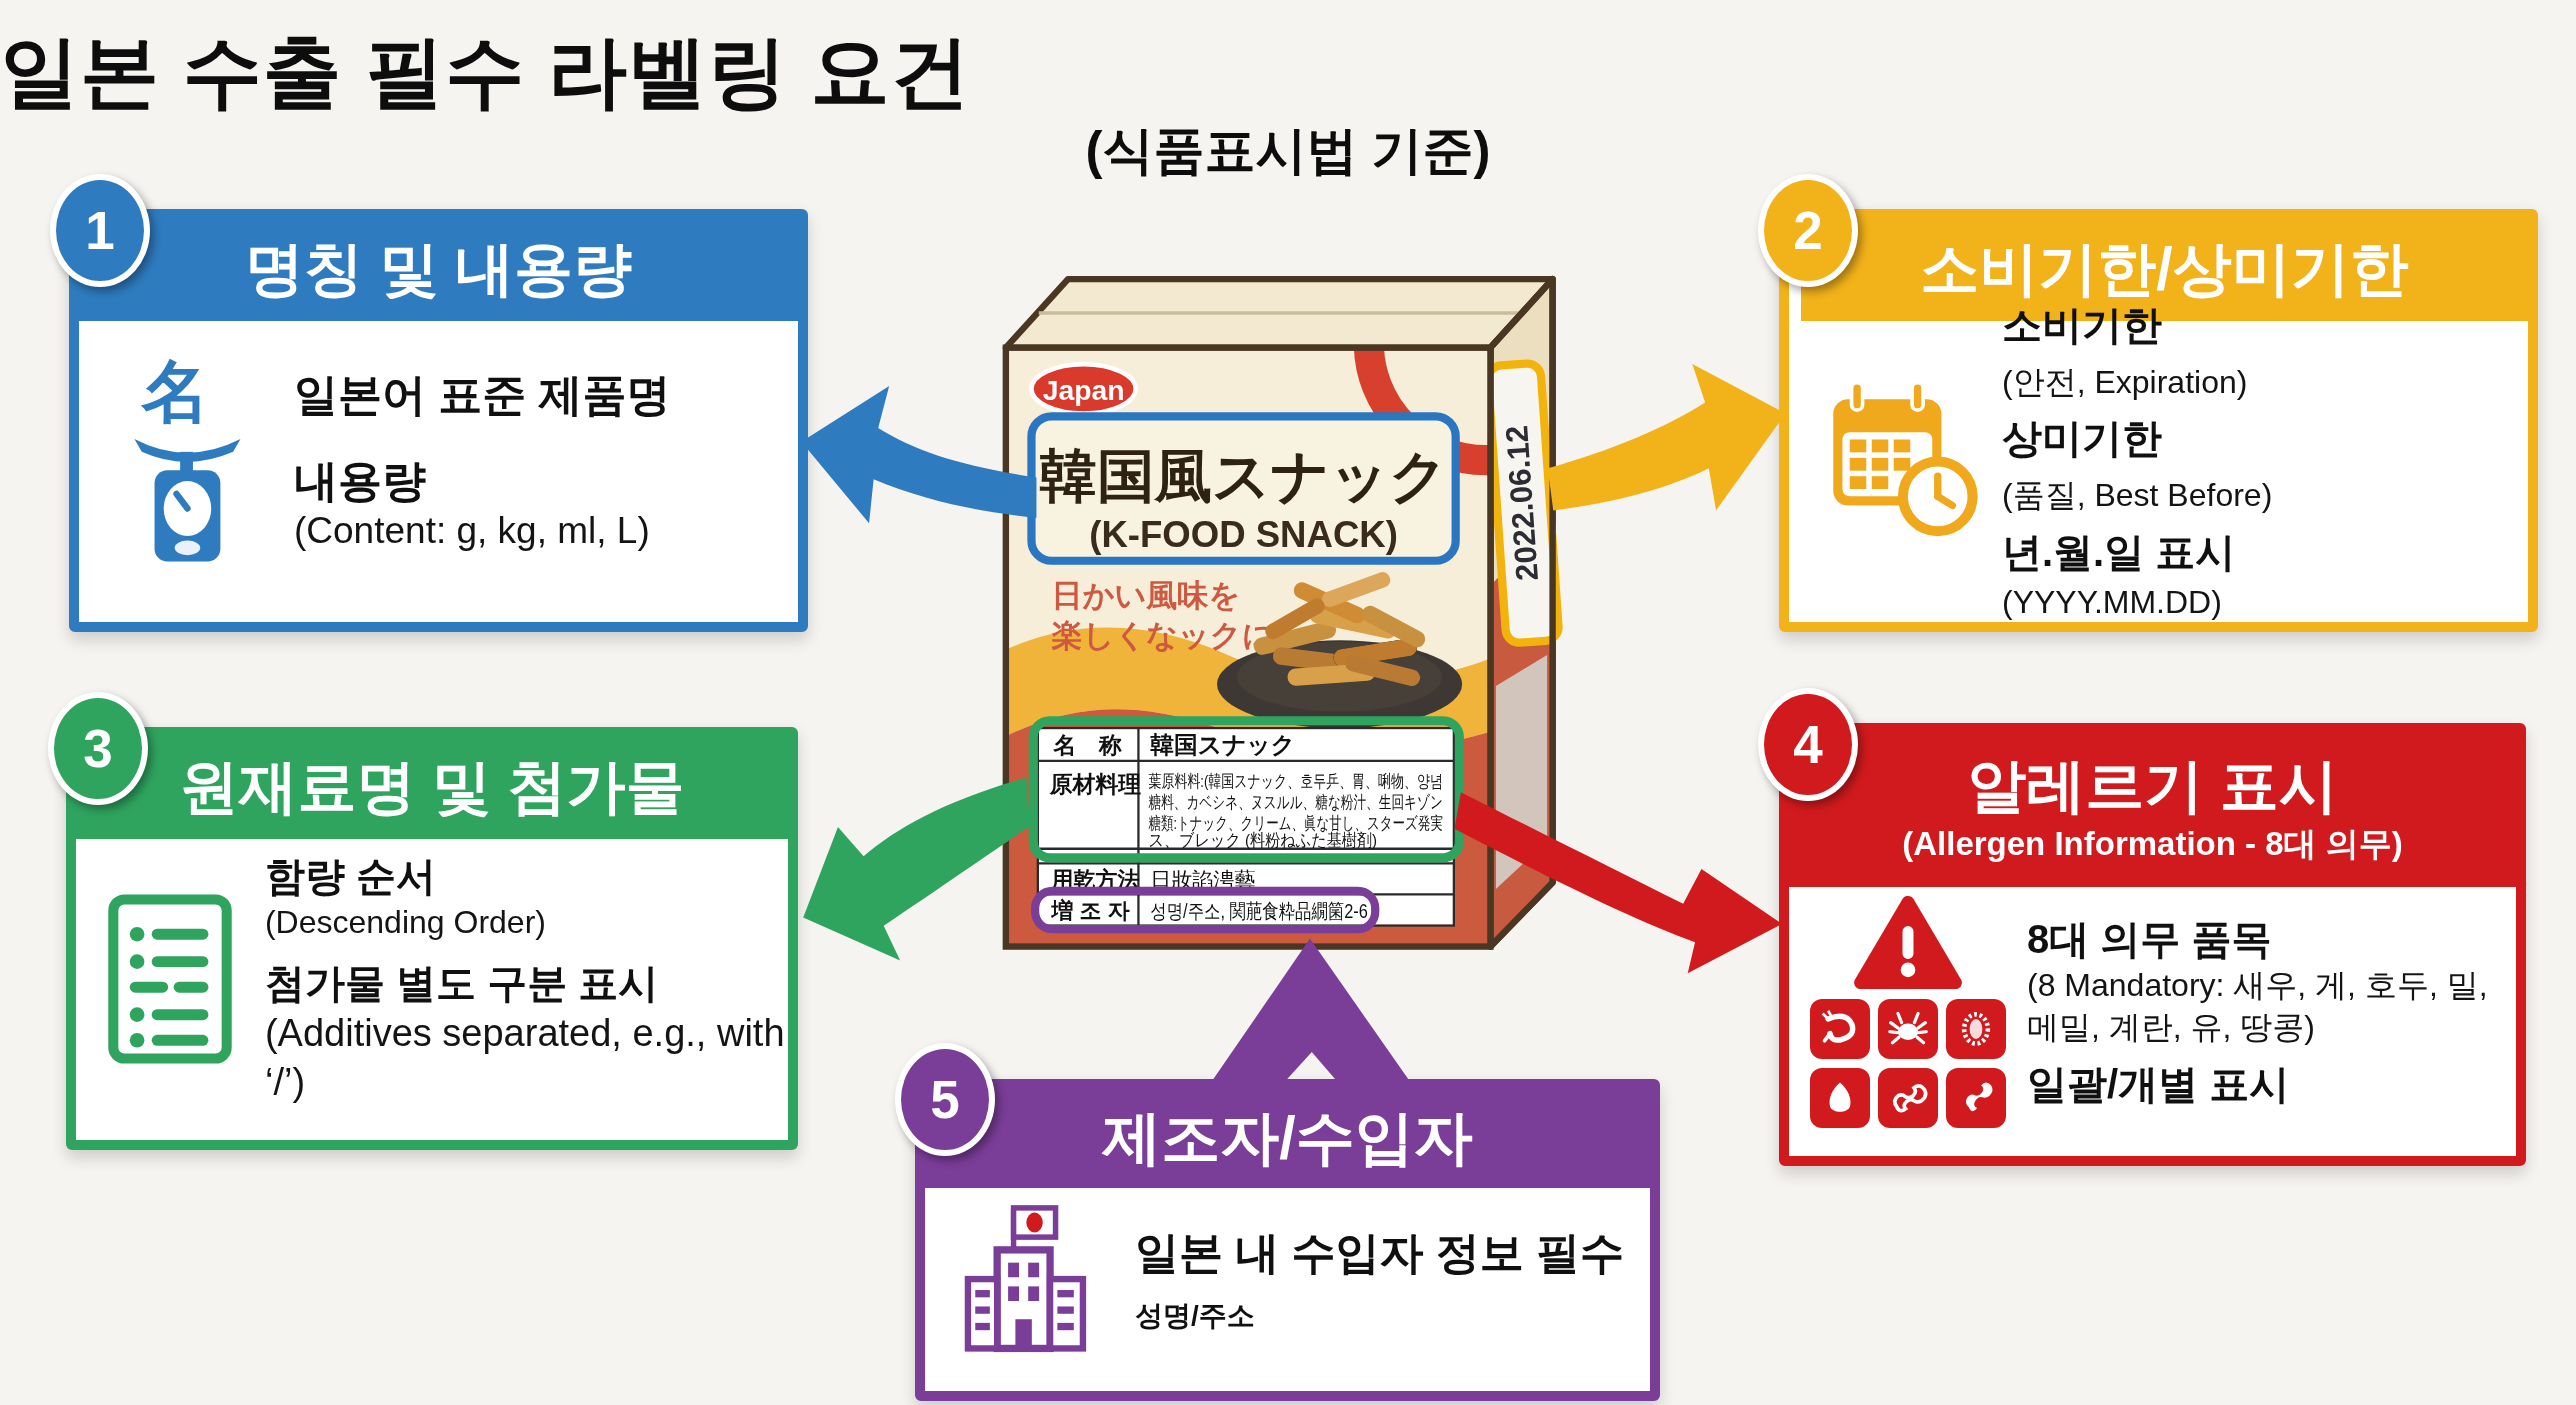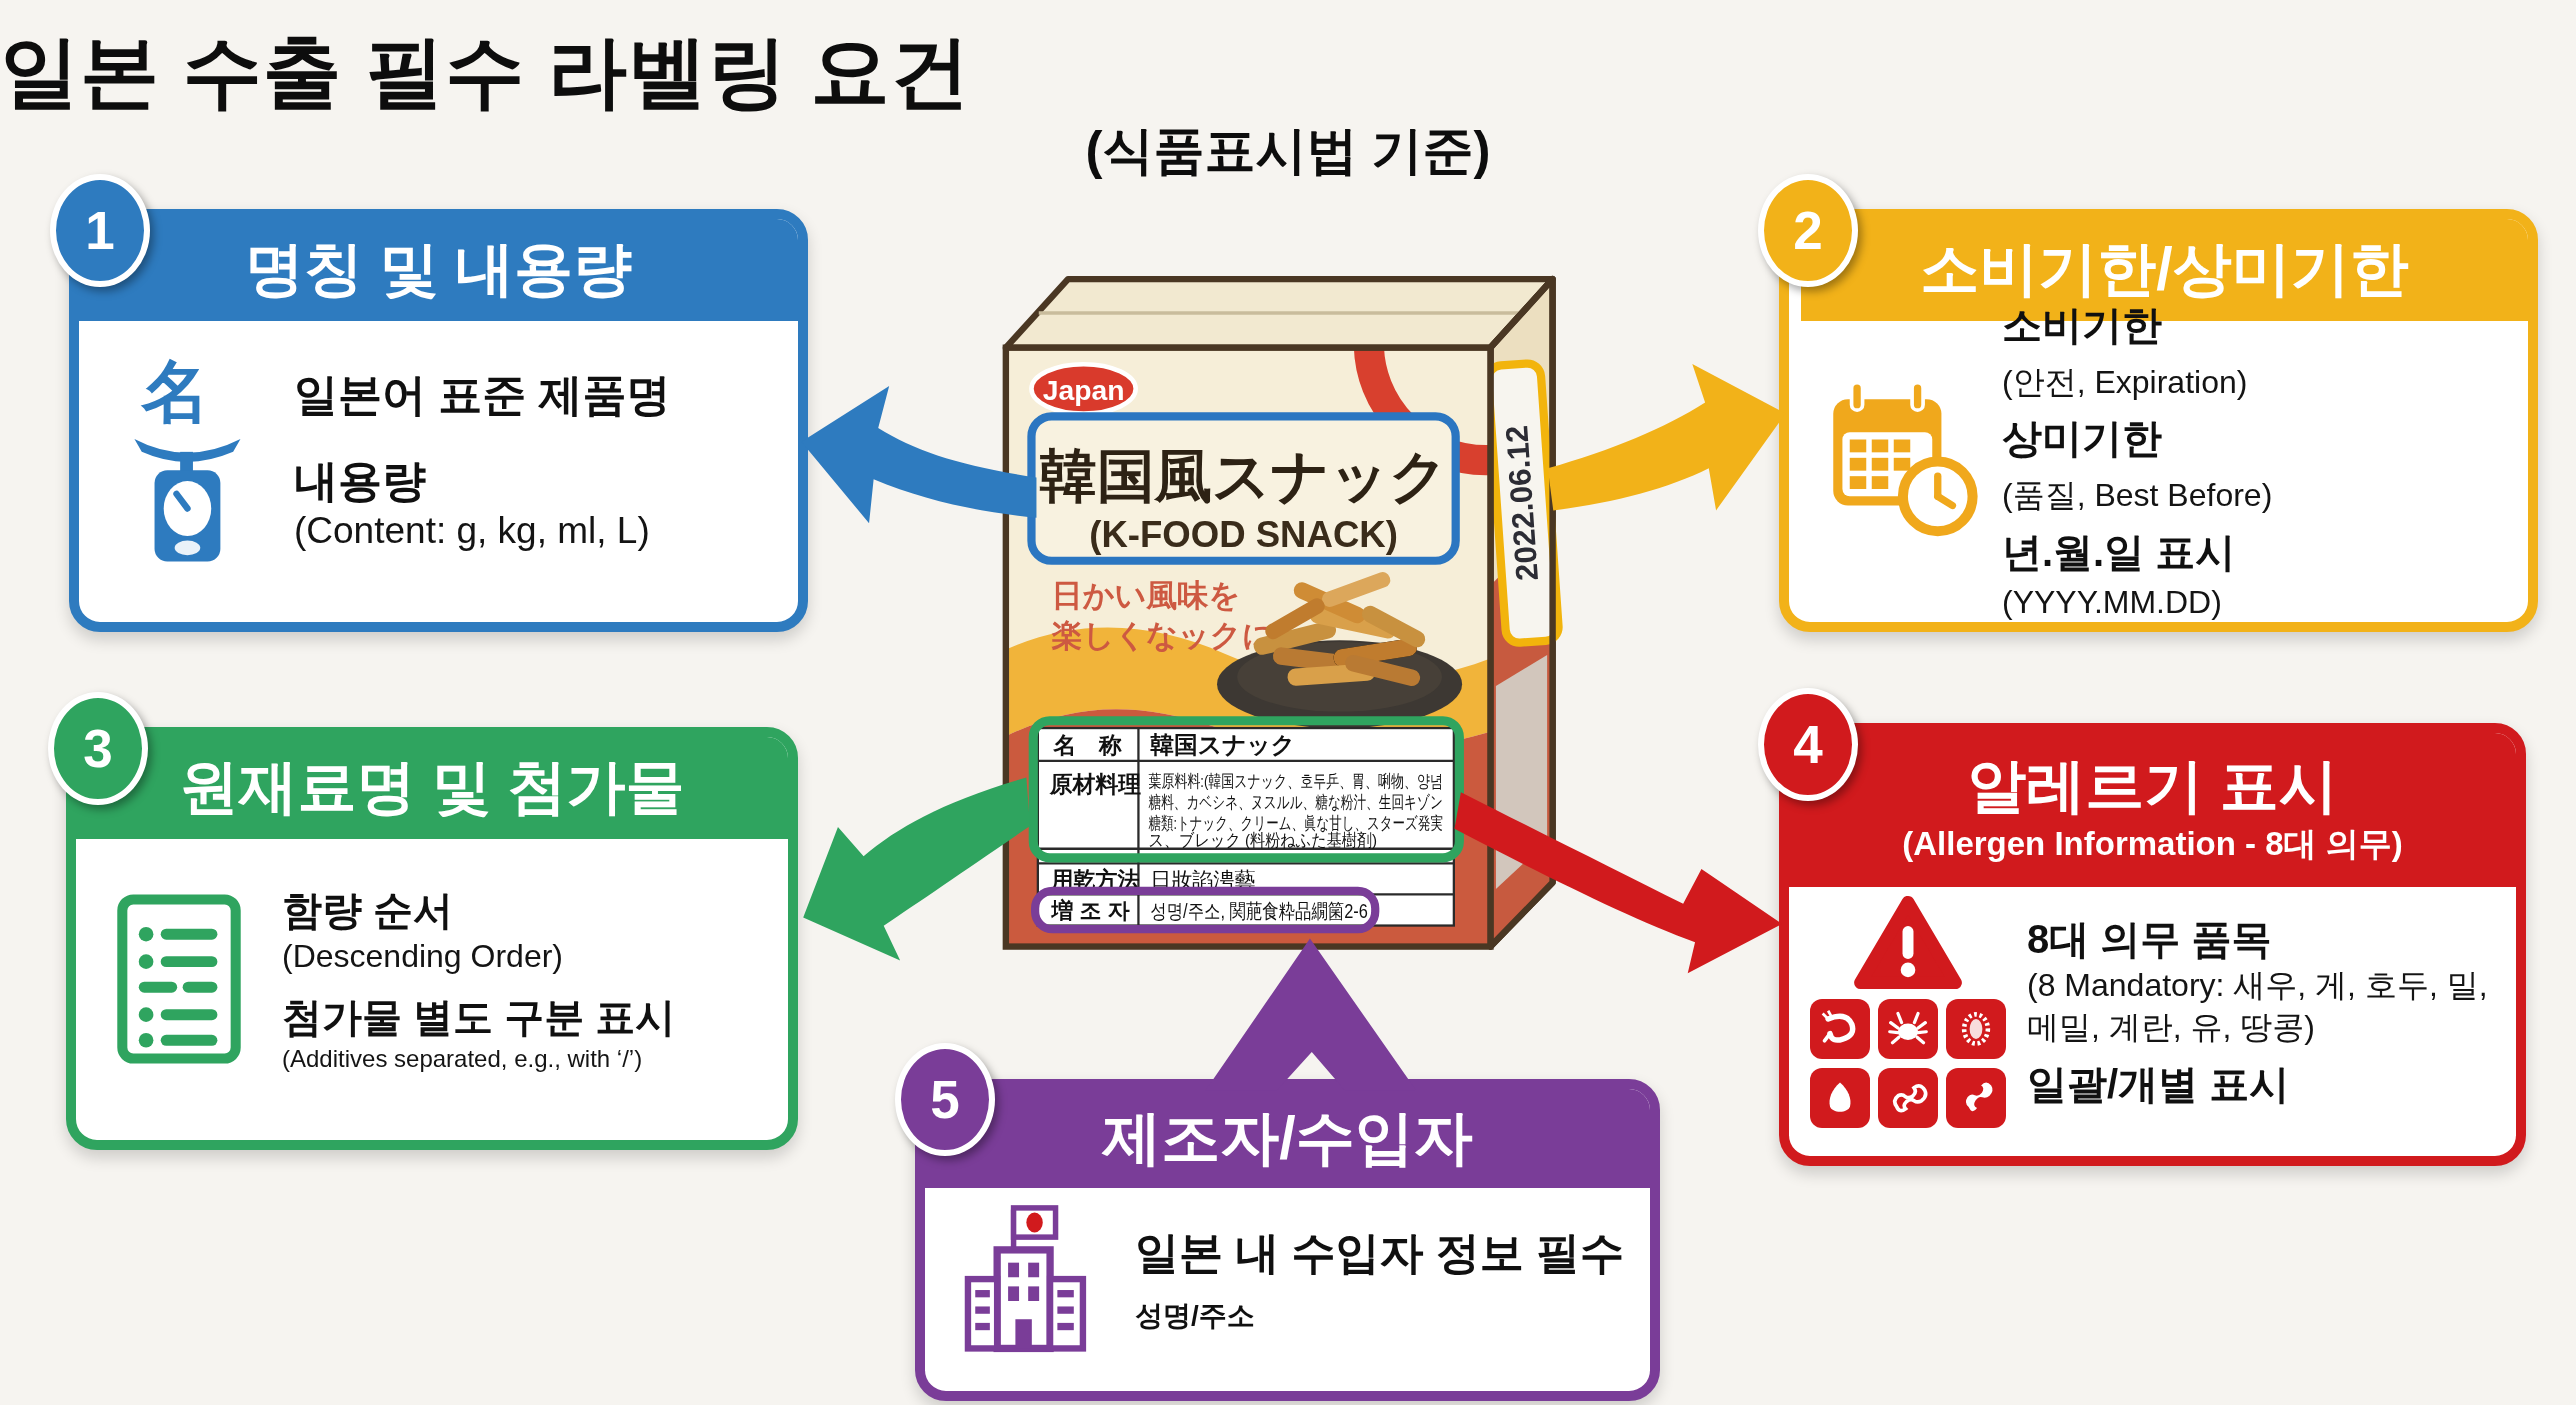--- a/index.html
+++ b/index.html
@@ -12,7 +12,7 @@
   .title-sub{position:absolute;left:0;top:117px;width:2576px;text-align:center;
     font-size:51px;font-weight:800;color:#0d0d0d;}
   
-  .info-box{position:absolute;border:10px solid var(--c);border-radius:31px;background:#ffffff;
+  .info-box{position:absolute;border:10px solid var(--c);border-radius:6px;background:#ffffff;
     box-shadow:0 7.3px 14.6px rgba(0,0,0,.16);overflow:hidden;}
   .info-box .hdr{background:var(--c);color:#fff;text-align:center;font-weight:900;
     display:flex;flex-direction:column;justify-content:center;}

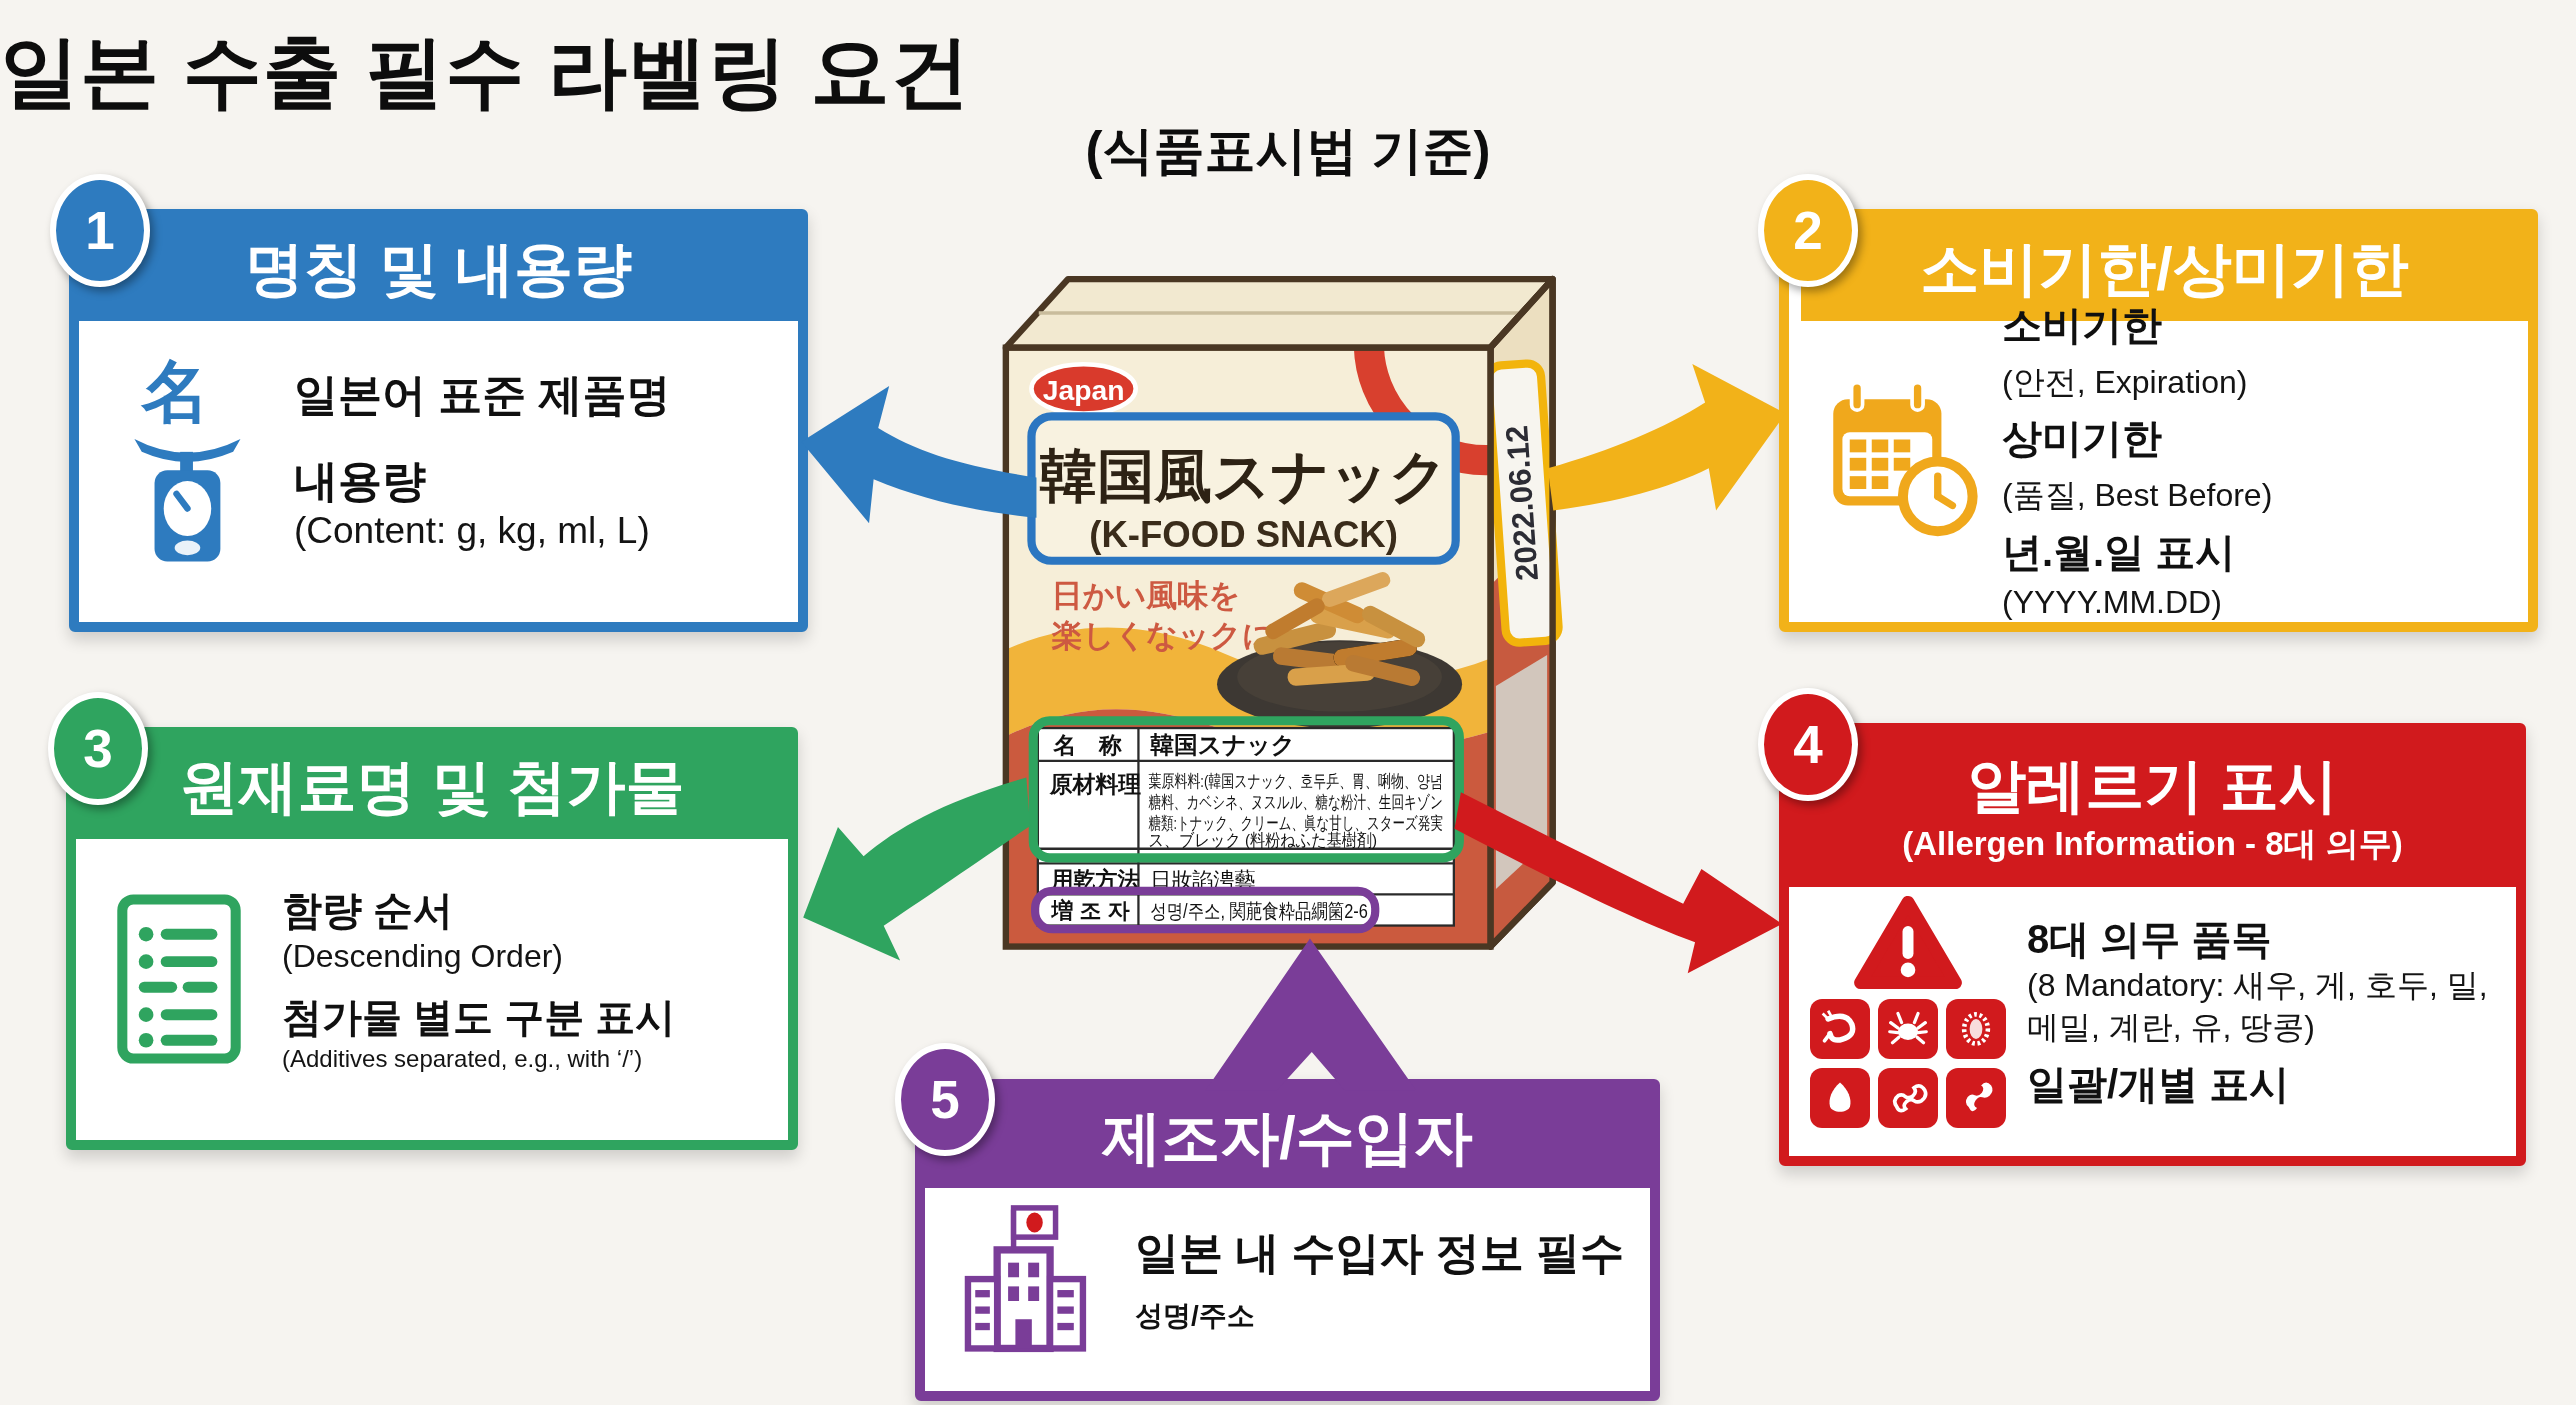--- a/index.html
+++ b/index.html
@@ -140,7 +140,7 @@
         <div class="t-big2">함량 순서</div>
         <div class="t-sub2">(Descending Order)</div>
         <div class="t-big2" style="margin-top:12.8px;">첨가물 별도 구분 표시</div>
-        <div class="t-sub2" style="font-size:24px;">(Additives separated, e.g., with ‘/’)</div>
+        <div class="t-sub2" style="font-size:38px;">(Additives separated, e.g., with ‘/’)</div>
       </div>
     </div>
   </div>

